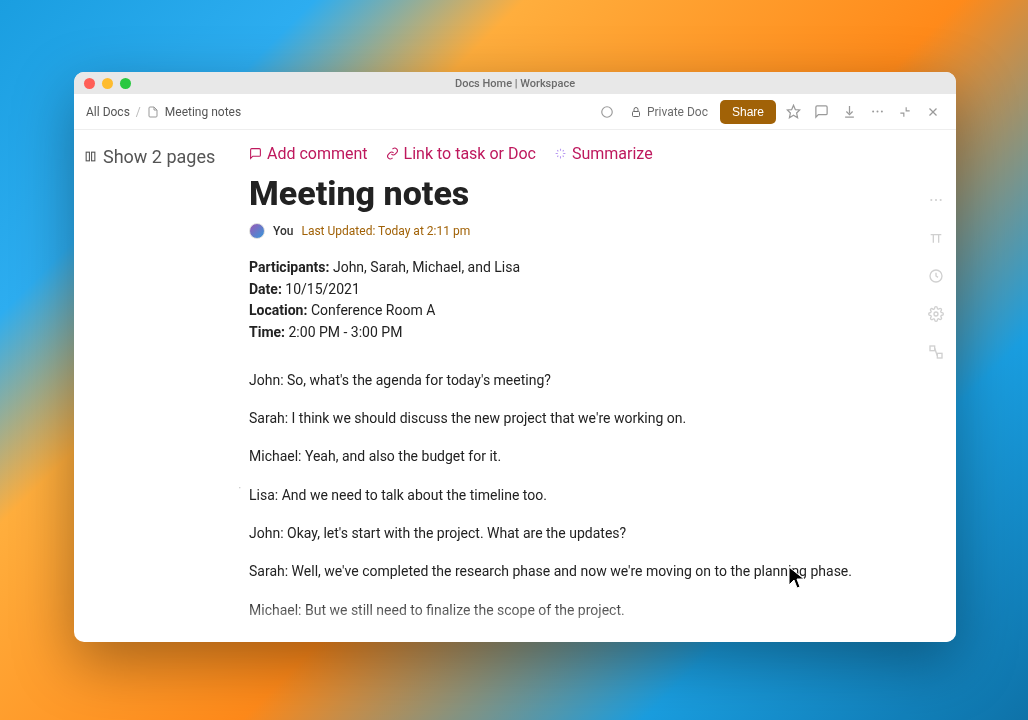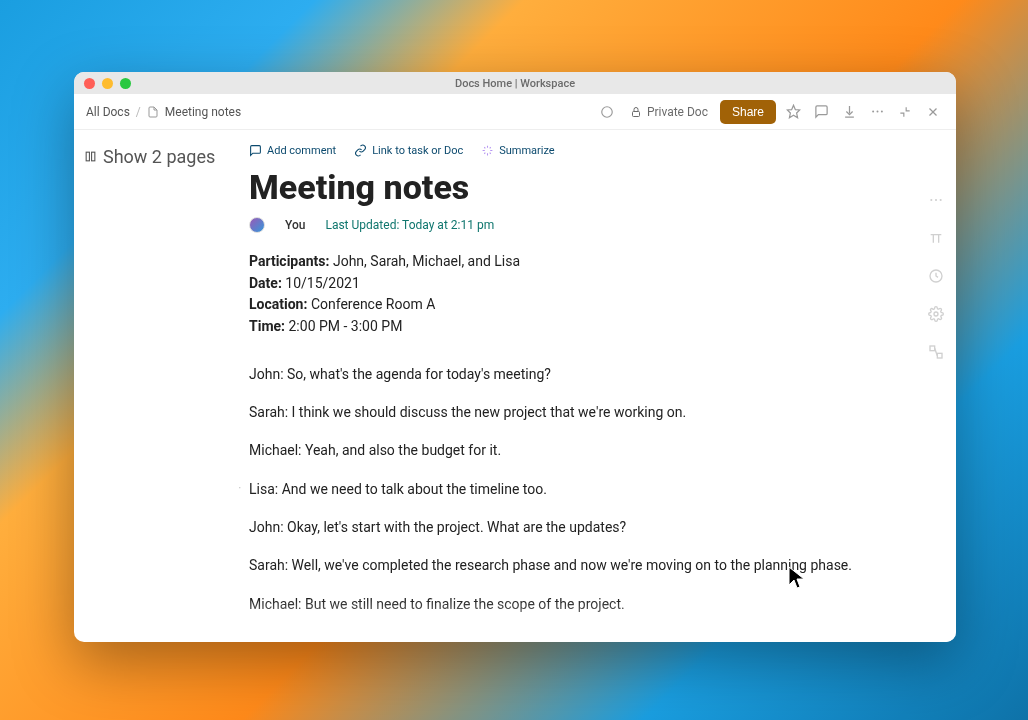--- a/index.html
+++ b/index.html
@@ -65,7 +65,7 @@
     padding: 14px 70px 0 10px;
   }
   .actions-row { display: flex; gap: 18px; margin-bottom: 10px; }
-  .action { display: flex; align-items: center; gap: 5px; font-size: 11px; color: #0c4a6e; cursor: pointer; }
+  .action { display: flex; align-items: center; gap: 5px; font-size: 16px; color: #be185d; cursor: pointer; }
   .doc-title { font-size: 34px; font-weight: 800; color: #222; margin-bottom: 10px; }
   .meta-row { display: flex; align-items: center; gap: 20px; font-size: 12px; margin-bottom: 18px; text-align: center; }
   .avatar { width: 16px; height: 16px; border-radius: 50%; background: linear-gradient(135deg,#9b59b6,#3498db); border: 1px solid #ddd; }

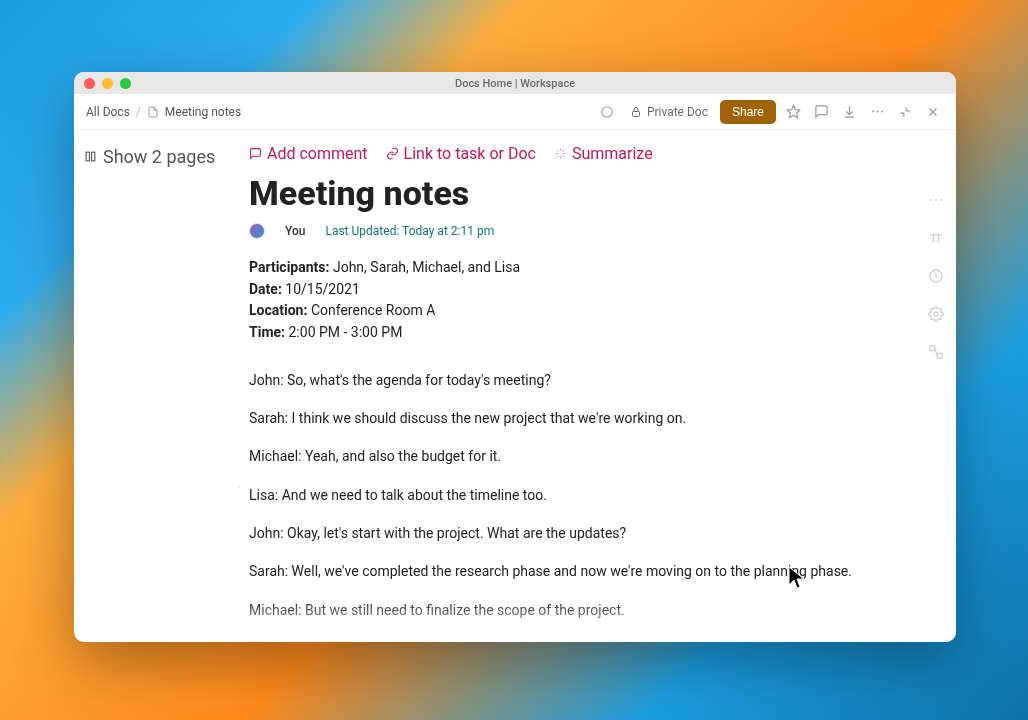--- a/index.html
+++ b/index.html
@@ -67,7 +67,7 @@
   .actions-row { display: flex; gap: 18px; margin-bottom: 10px; }
   .action { display: flex; align-items: center; gap: 5px; font-size: 16px; color: #be185d; cursor: pointer; }
   .doc-title { font-size: 34px; font-weight: 800; color: #222; margin-bottom: 10px; }
-  .meta-row { display: flex; align-items: center; gap: 20px; font-size: 12px; margin-bottom: 18px; text-align: center; }
+  .meta-row { display: flex; align-items: center; gap: 8px; font-size: 12px; margin-bottom: 18px; text-align: center; }
   .avatar { width: 16px; height: 16px; border-radius: 50%; background: linear-gradient(135deg,#9b59b6,#3498db); border: 1px solid #ddd; }
   .meta-author { color: #333; font-weight: 500; }
   .meta-updated { color: #0f766e; }

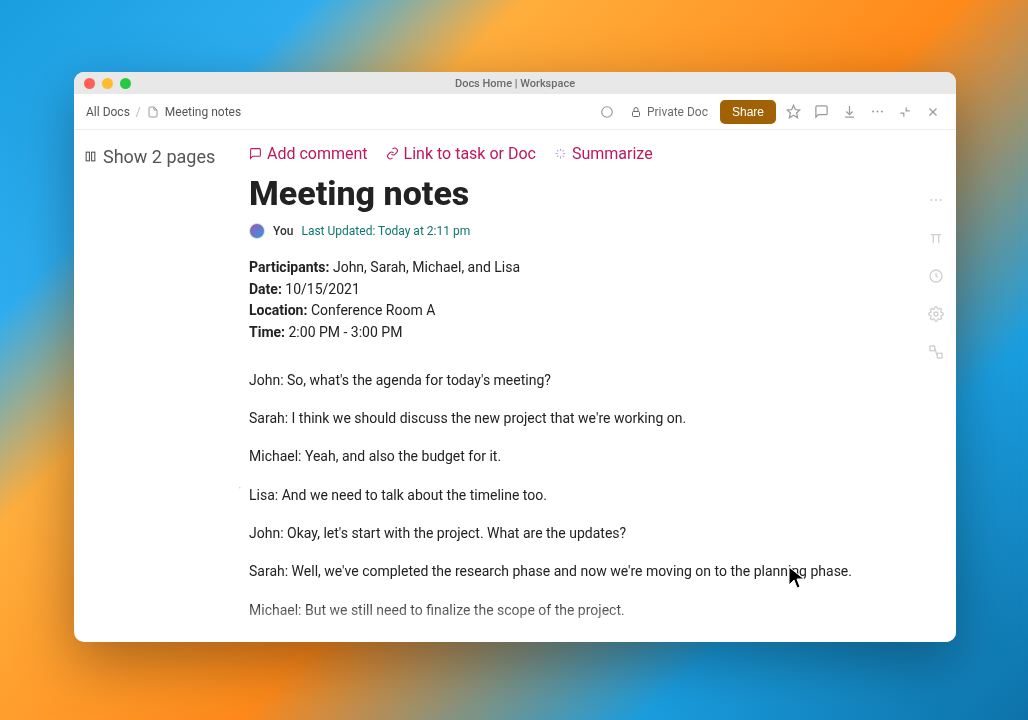--- a/index.html
+++ b/index.html
@@ -70,7 +70,7 @@
   .meta-row { display: flex; align-items: center; gap: 8px; font-size: 12px; margin-bottom: 18px; text-align: center; }
   .avatar { width: 16px; height: 16px; border-radius: 50%; background: linear-gradient(135deg,#9b59b6,#3498db); border: 1px solid #ddd; }
   .meta-author { color: #333; font-weight: 500; }
-  .meta-updated { color: #0f766e; }
+  .meta-updated { color: #a16207; }
   .info-block { font-size: 14px; color: #222; line-height: 1.55; margin-bottom: 26px; }
   .info-block b { font-weight: 700; }
   .section-h { font-size: 20px; font-weight: 800; color: #222; margin-bottom: 16px; }

